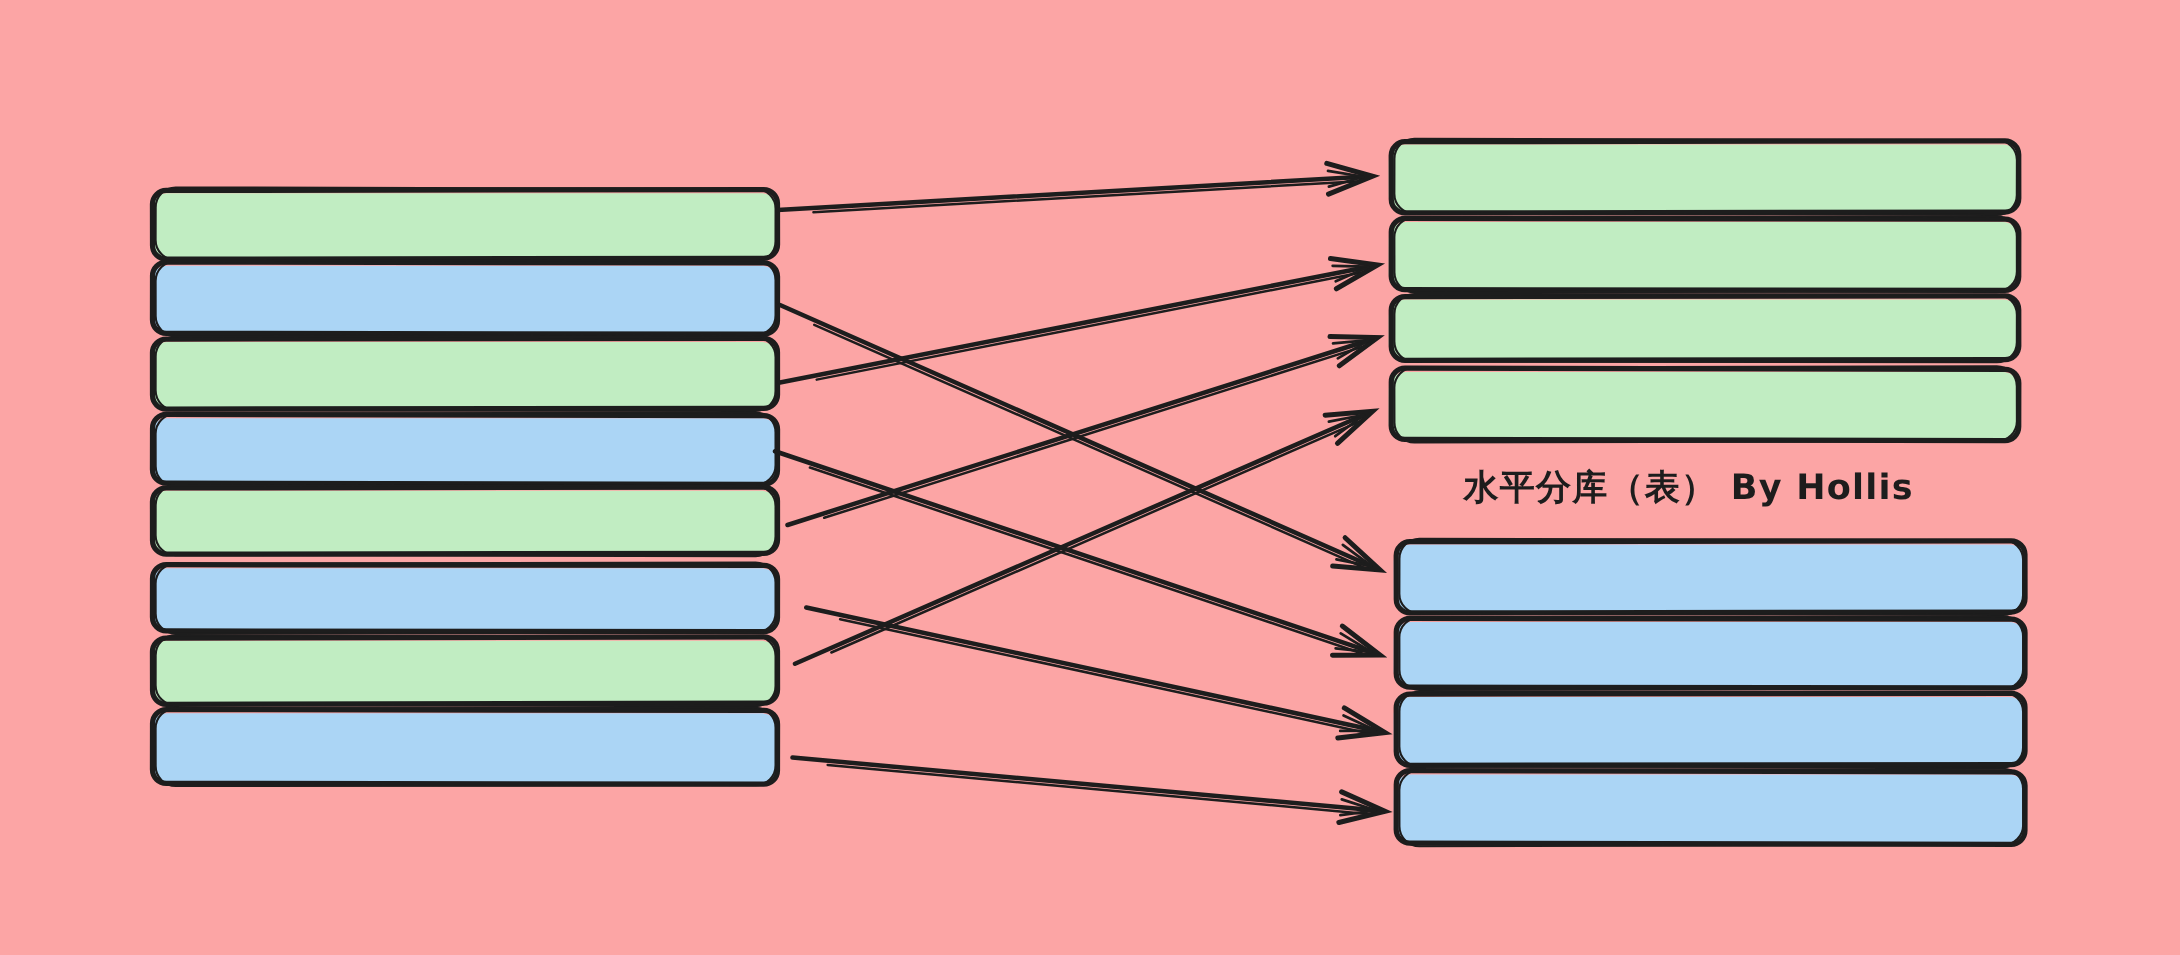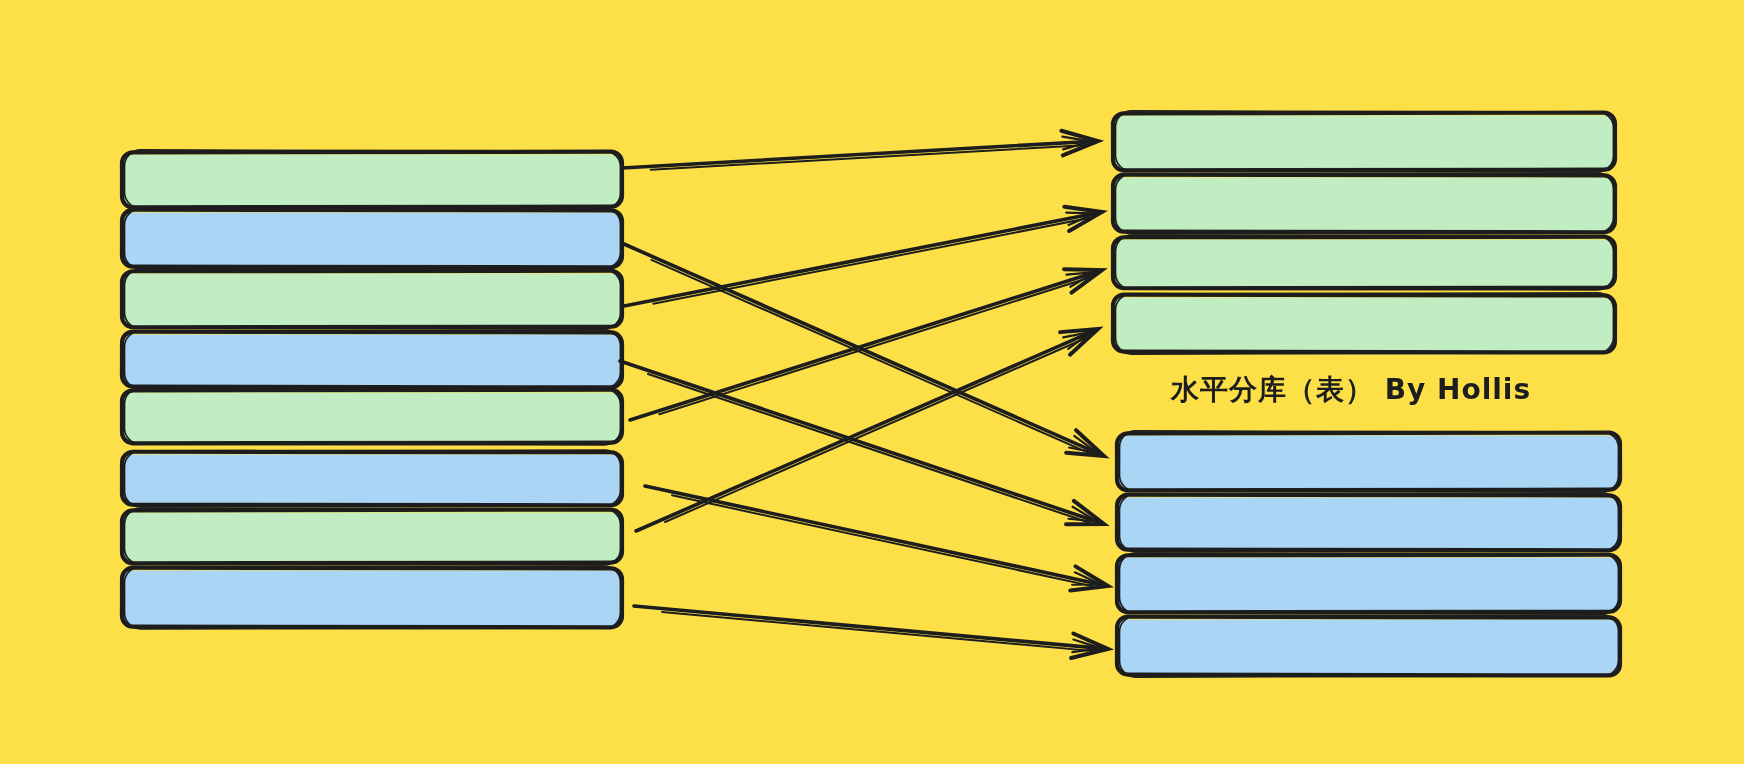--- a/index.html
+++ b/index.html
@@ -11,7 +11,7 @@
     position: relative;
     width: 1744px;
     height: 764px;
-    background: #fde047;
+    background: #fca5a5;
     overflow: hidden;
   }
   svg#diagram {

